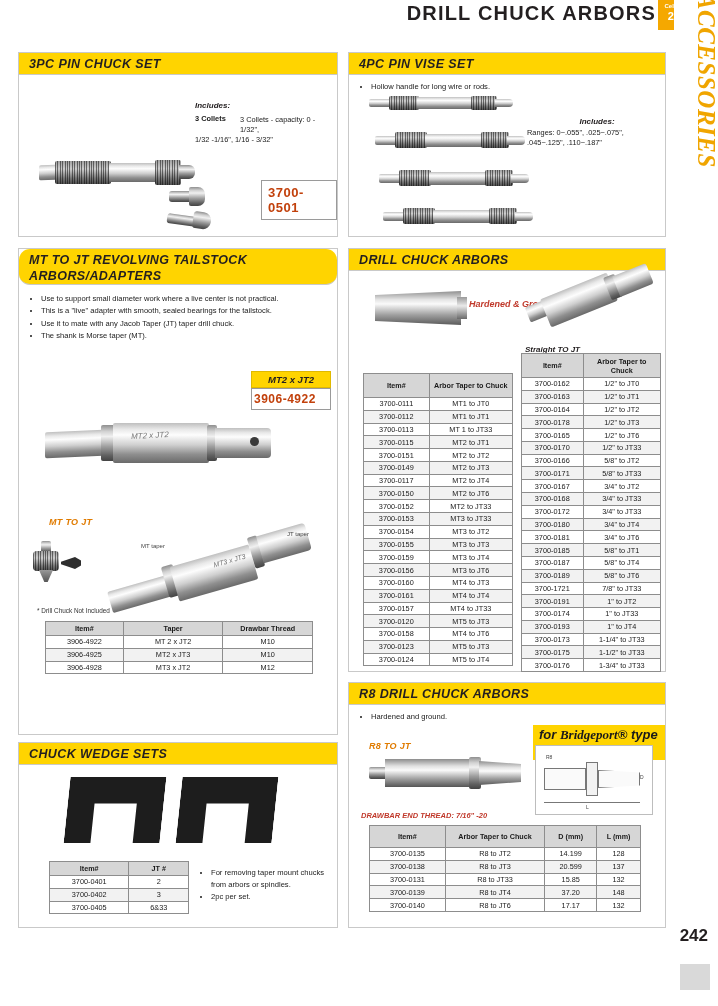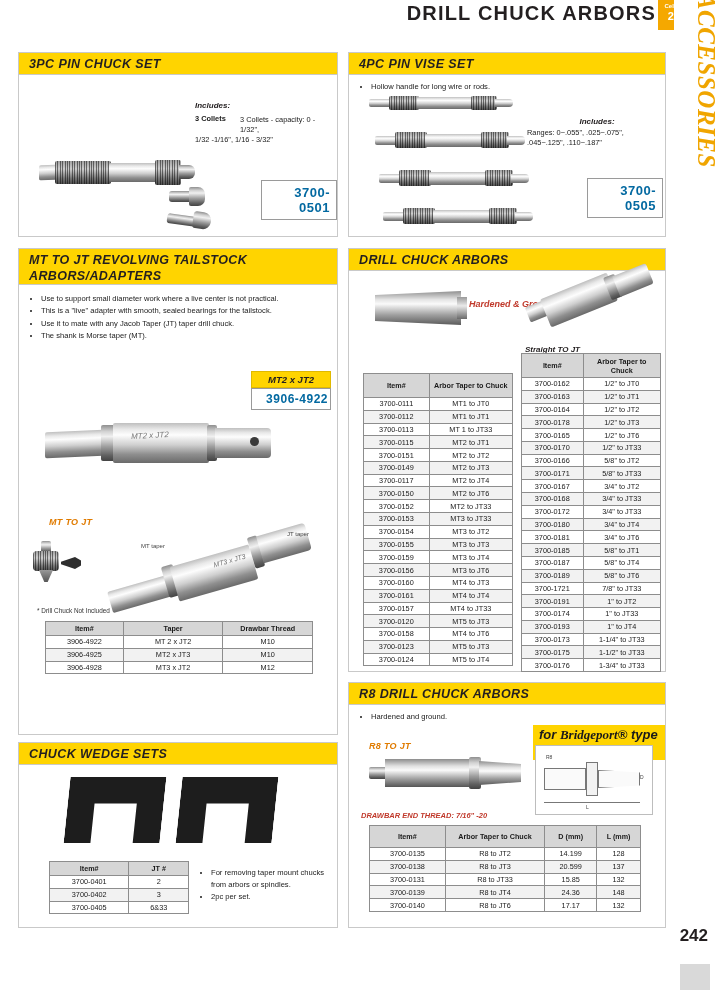--- a/index.html
+++ b/index.html
@@ -71,7 +71,7 @@
   .partbox {
     border:1px solid #9a9a9a; background:#fff;
     font-size:13px; font-weight:bold; letter-spacing:0.5px;
-    text-align:right; padding:4px 6px; color:#0369a1;
+    text-align:left; padding:4px 6px; color:#c2410c;
   }
   
   table.spec {

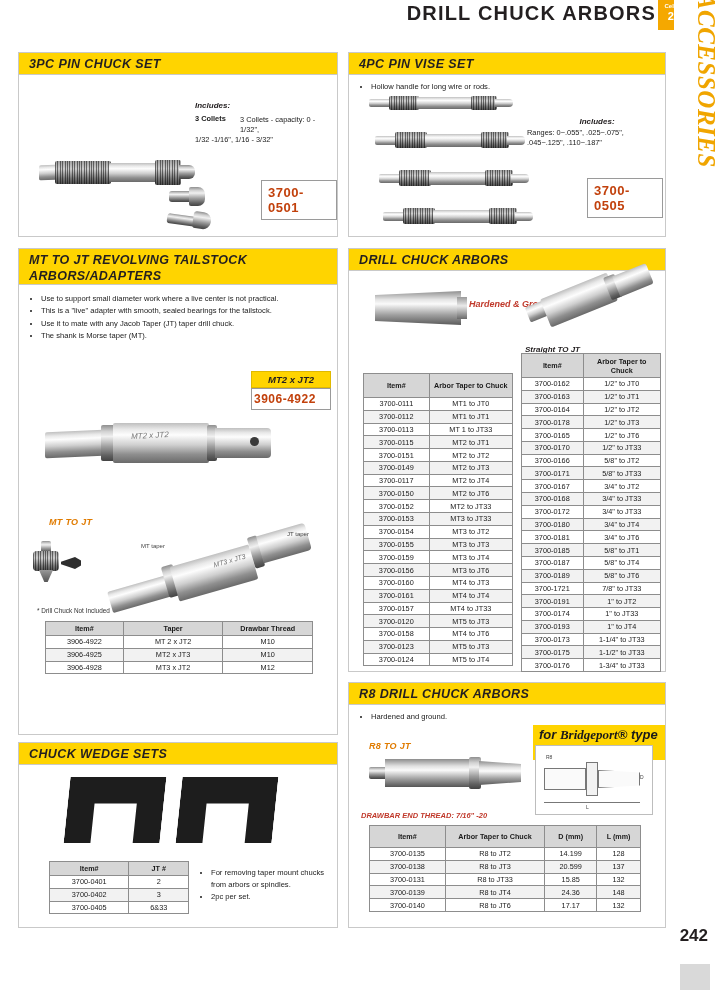--- a/index.html
+++ b/index.html
@@ -209,7 +209,6 @@
       </div>
     </div>
 
-    <div class="partbox" style="position:absolute; left:238px; top:125px; width:76px;">3700-0505</div>
   </div>
 
   <div class="panel" style="left:18px; top:248px; width:320px; height:487px;">

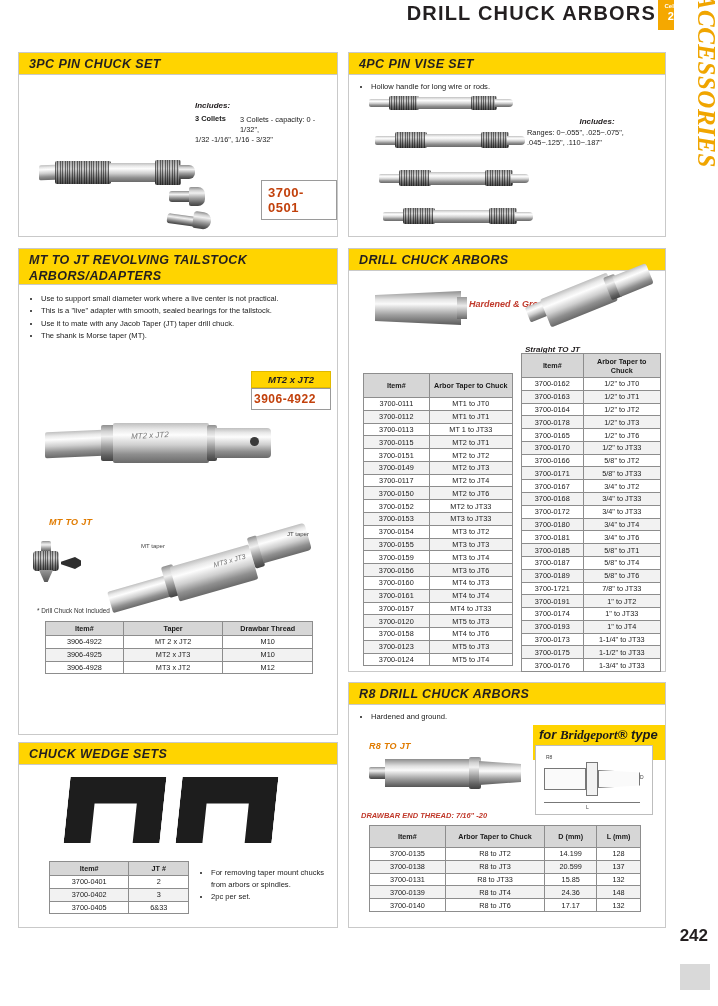--- a/index.html
+++ b/index.html
@@ -212,7 +212,7 @@
   </div>
 
   <div class="panel" style="left:18px; top:248px; width:320px; height:487px;">
-    <div class="panel-head" style="height:36px; line-height:16px; padding-top:3px;">
+    <div class="panel-head" style="height:36px; line-height:16px; padding-top:3px;border-radius:11px;">
       <div>MT TO JT REVOLVING TAILSTOCK</div>
       <div>ARBORS/ADAPTERS</div>
     </div>

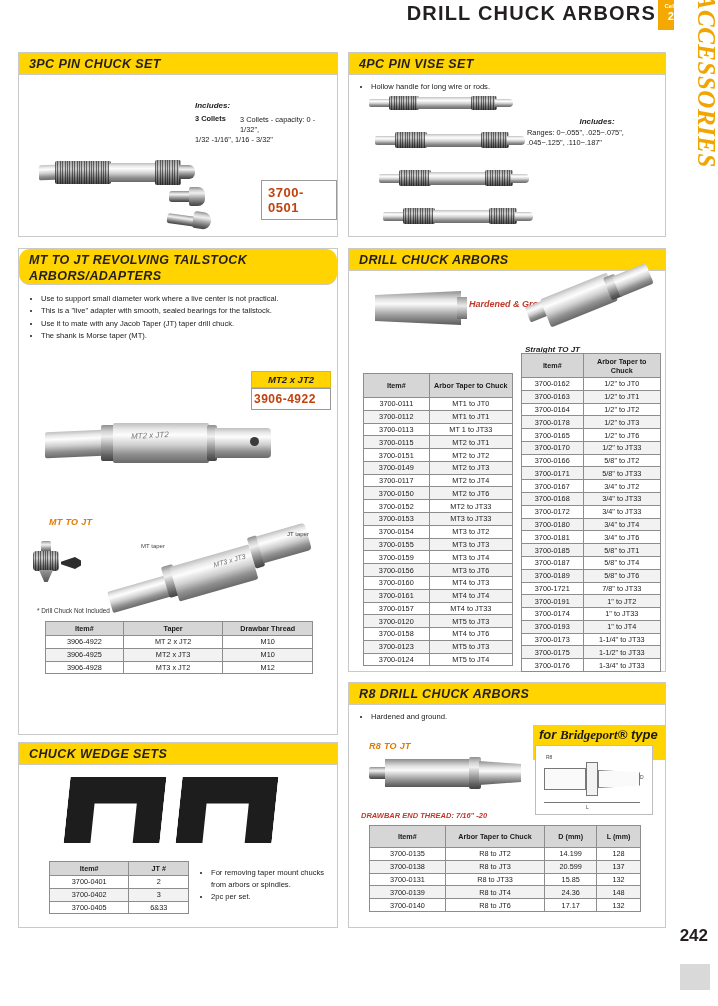--- a/index.html
+++ b/index.html
@@ -615,7 +615,7 @@
           <tr>
             <td>3700-0139</td>
             <td>R8 to JT4</td>
-            <td>24.36</td>
+            <td>37.20</td>
             <td>148</td>
           </tr>
           <tr>

